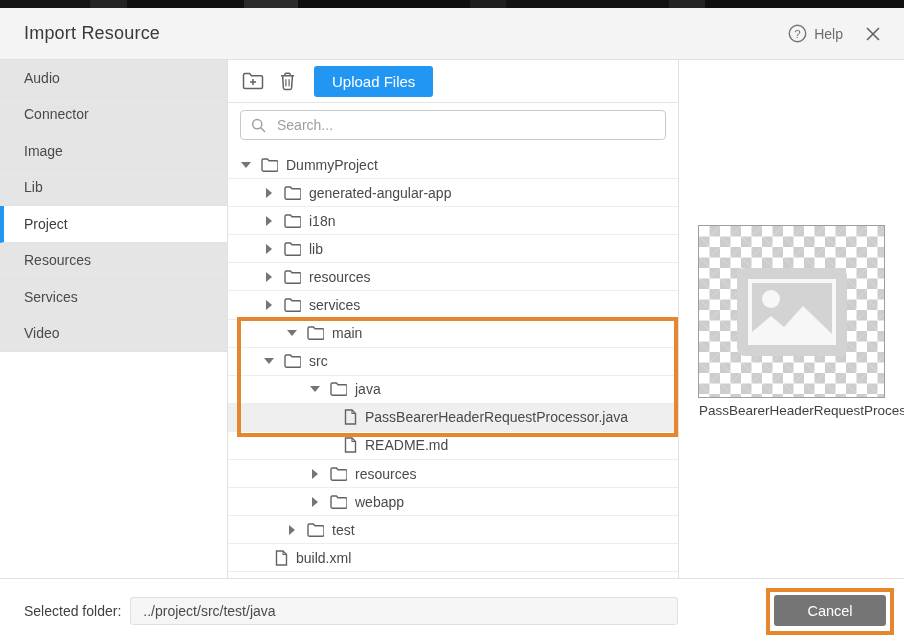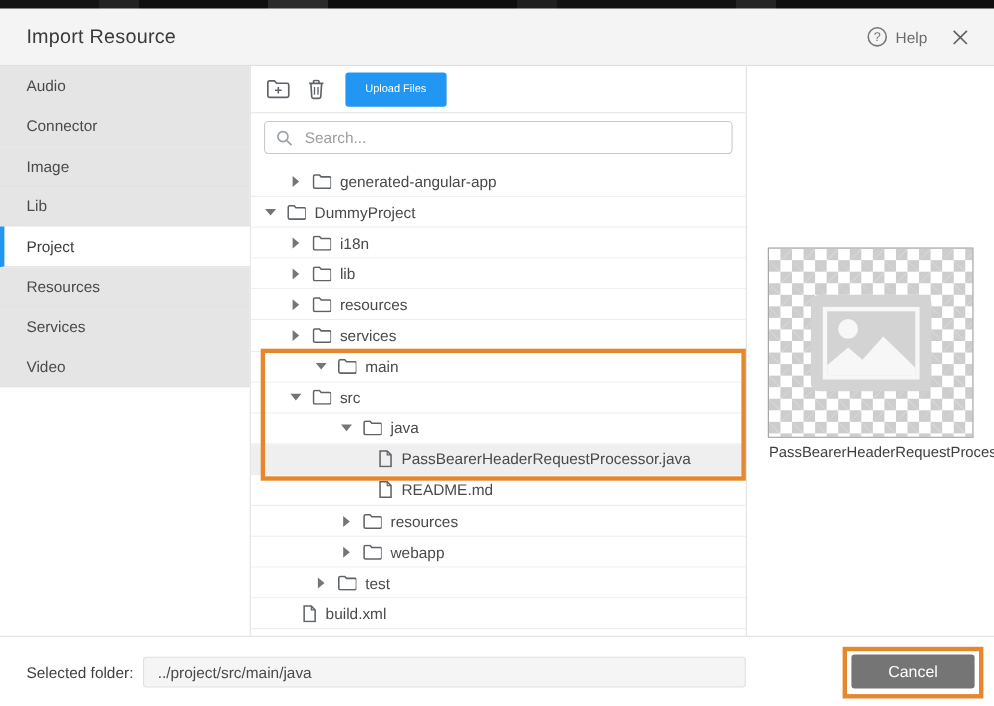--- a/index.html
+++ b/index.html
@@ -53,7 +53,7 @@
   }
   .upload-btn{
     margin-left:8px;background:var(--accent-blue,#2196f3);color:#fff;border:none;
-    border-radius:3px;height:31px;padding:0 18px;font-size:10px;font-weight:500;
+    border-radius:3px;height:31px;padding:0 18px;font-size:15px;font-weight:500;
     font-family:inherit;cursor:pointer;
   }
   .searchbar{

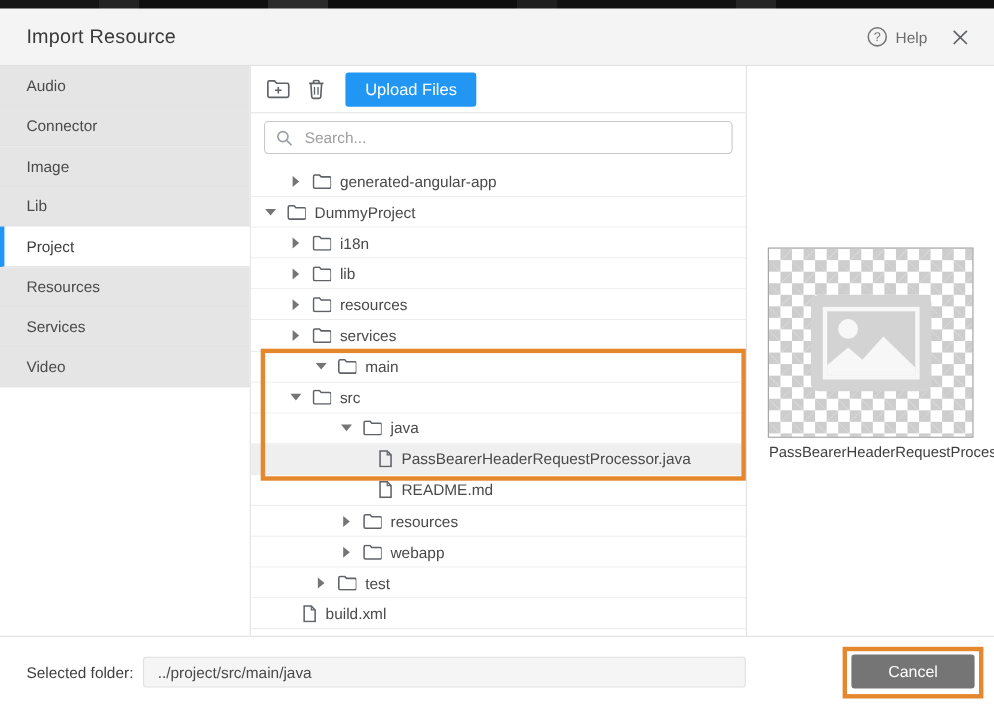--- a/index.html
+++ b/index.html
@@ -202,17 +202,6 @@
     </div>
 
     <div class="tree" id="tree">
-        <div class="tree-row" style="padding-left: 35px;">
-          <span class="caret right">
-            <i></i>
-          </span>
-          <span class="node-icon">
-            <svg width="17" height="14" viewBox="0 0 17 14">
-              <path d="M1 2.4c0-.8.6-1.4 1.4-1.4h4l1.6 1.8h7.6c.8 0 1.4.6 1.4 1.4v7.6c0 .8-.6 1.4-1.4 1.4H2.4c-.8 0-1.4-.6-1.4-1.4Z" fill="none" stroke="#5f6368" stroke-width="1.4"></path>
-            </svg>
-          </span>
-          <span class="tree-label">generated-angular-app</span>
-        </div>
         <div class="tree-row" style="padding-left: 12px;">
           <span class="caret down">
             <i></i>
@@ -223,6 +212,17 @@
             </svg>
           </span>
           <span class="tree-label">DummyProject</span>
+        </div>
+        <div class="tree-row" style="padding-left: 35px;">
+          <span class="caret right">
+            <i></i>
+          </span>
+          <span class="node-icon">
+            <svg width="17" height="14" viewBox="0 0 17 14">
+              <path d="M1 2.4c0-.8.6-1.4 1.4-1.4h4l1.6 1.8h7.6c.8 0 1.4.6 1.4 1.4v7.6c0 .8-.6 1.4-1.4 1.4H2.4c-.8 0-1.4-.6-1.4-1.4Z" fill="none" stroke="#5f6368" stroke-width="1.4"></path>
+            </svg>
+          </span>
+          <span class="tree-label">generated-angular-app</span>
         </div>
         <div class="tree-row" style="padding-left: 35px;">
           <span class="caret right">

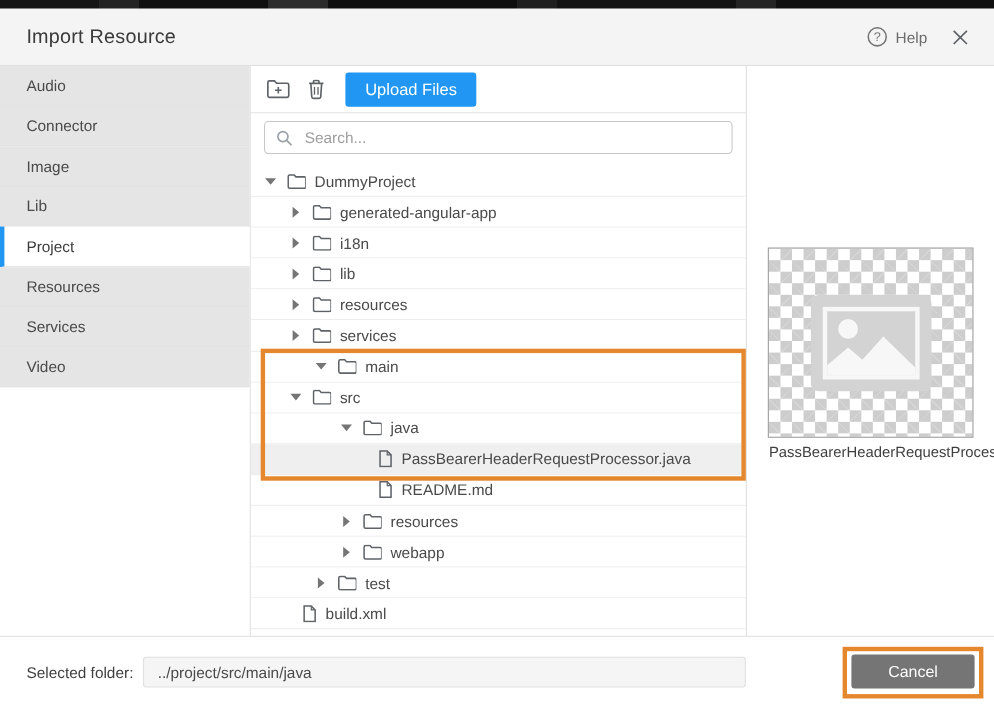--- a/index.html
+++ b/index.html
@@ -378,7 +378,7 @@
 
   <footer class="dlg-footer">
     <span class="footer-label">Selected folder:</span>
-    <div class="footer-path">../project/src/main/java</div>
+    <div class="footer-path">../project/src/test/java</div>
     <button class="cancel-btn">Cancel</button>
   </footer>
 </div>

